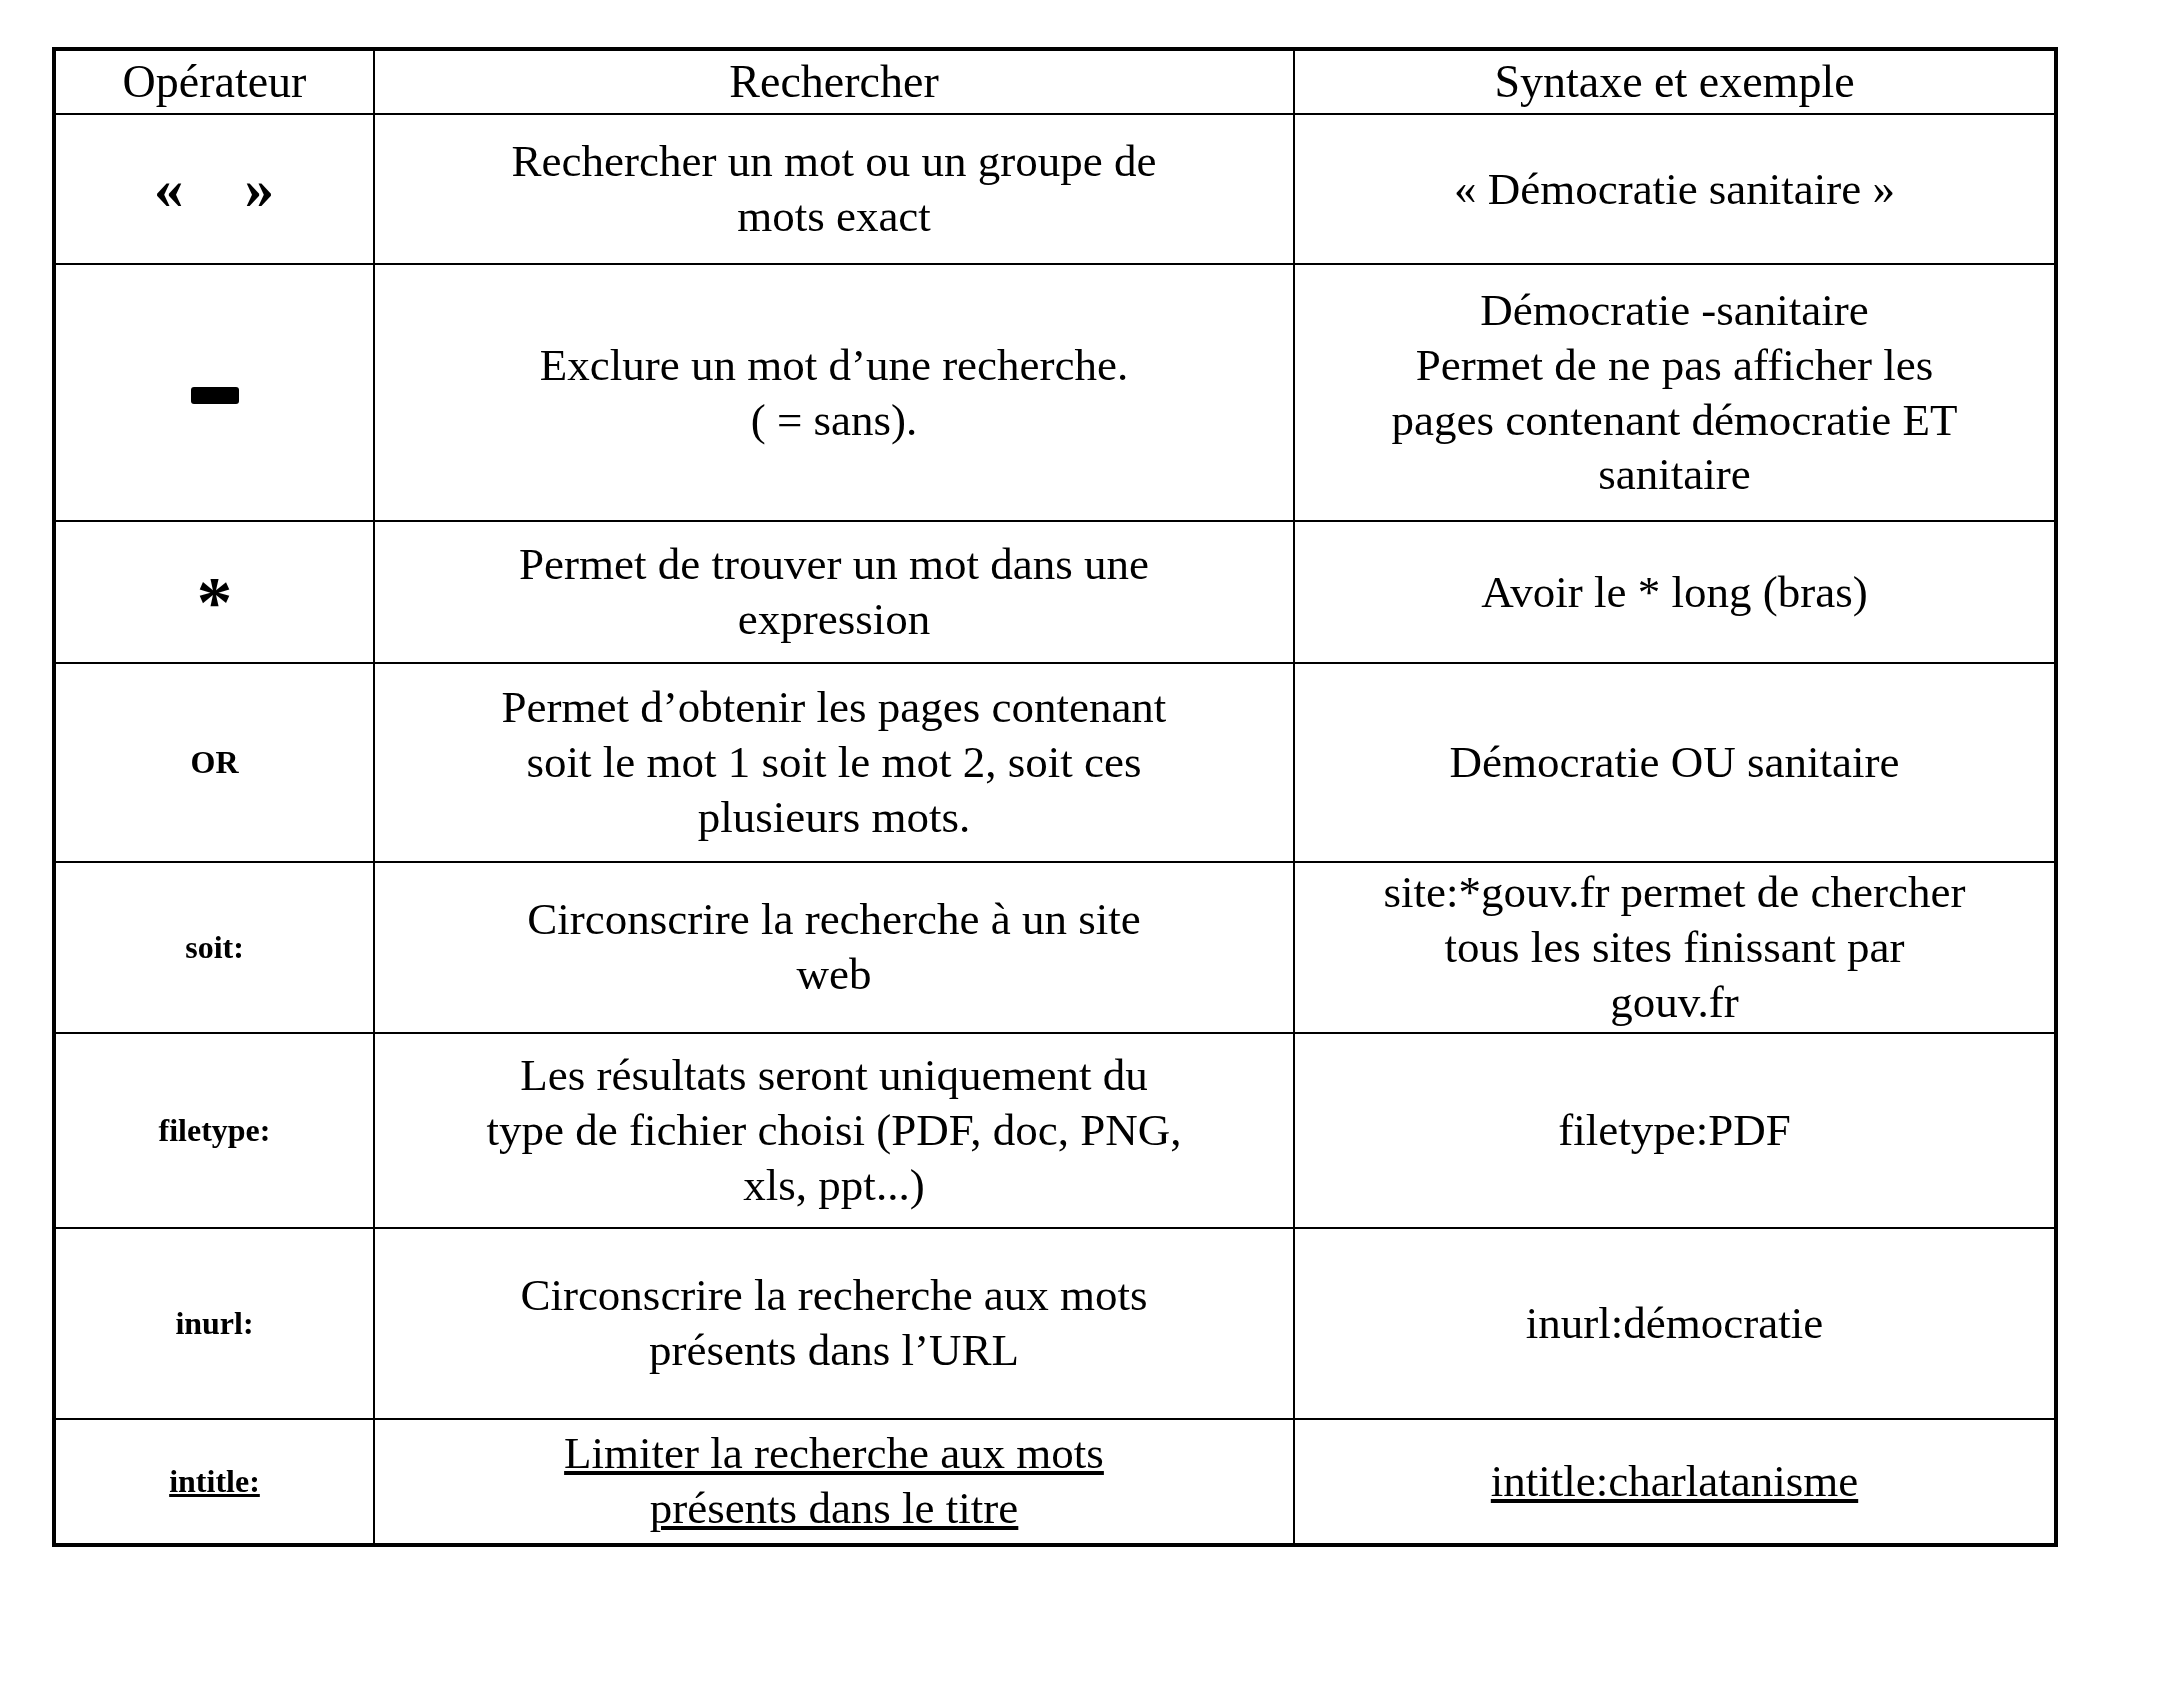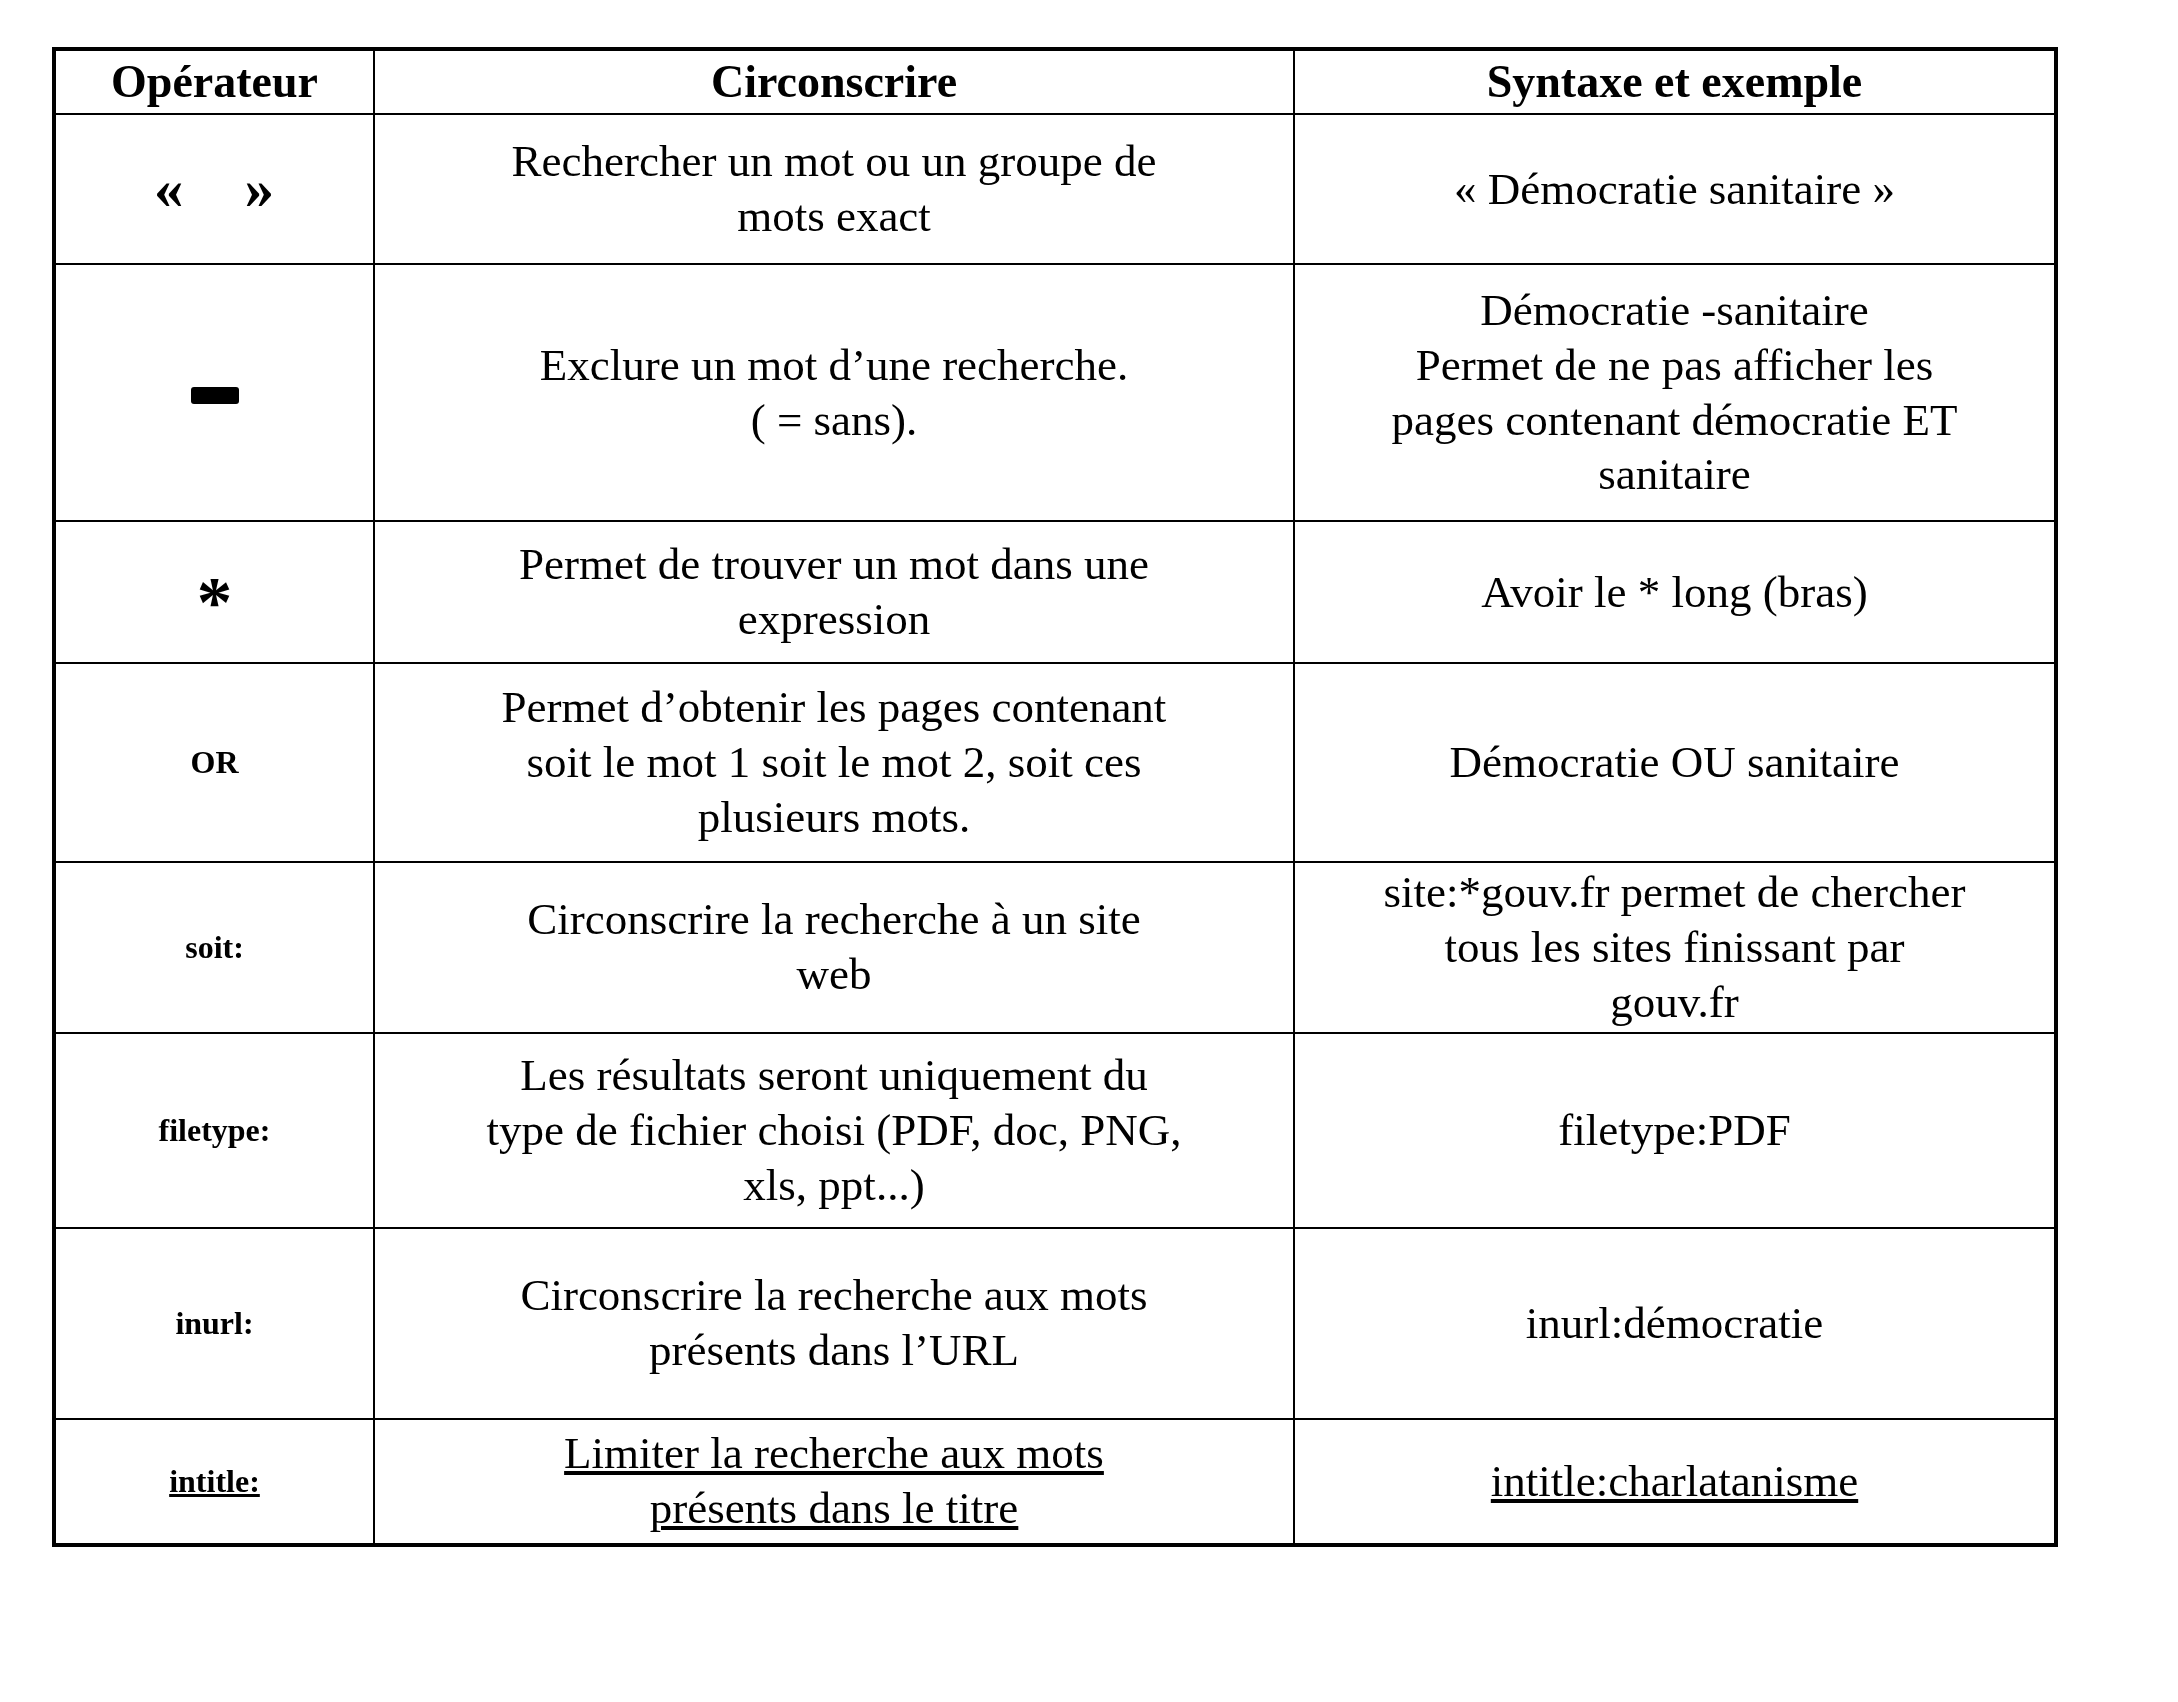--- a/index.html
+++ b/index.html
@@ -26,7 +26,7 @@
     line-height:1.22;
   }
   thead tr{height:65px;}
-  thead th{font-weight:bold;font-size:46px;}
+  thead th{font-weight:normal;font-size:46px;}
   tbody tr:nth-child(1){height:150px;}
   tbody tr:nth-child(2){height:257px;}
   tbody tr:nth-child(3){height:142px;}

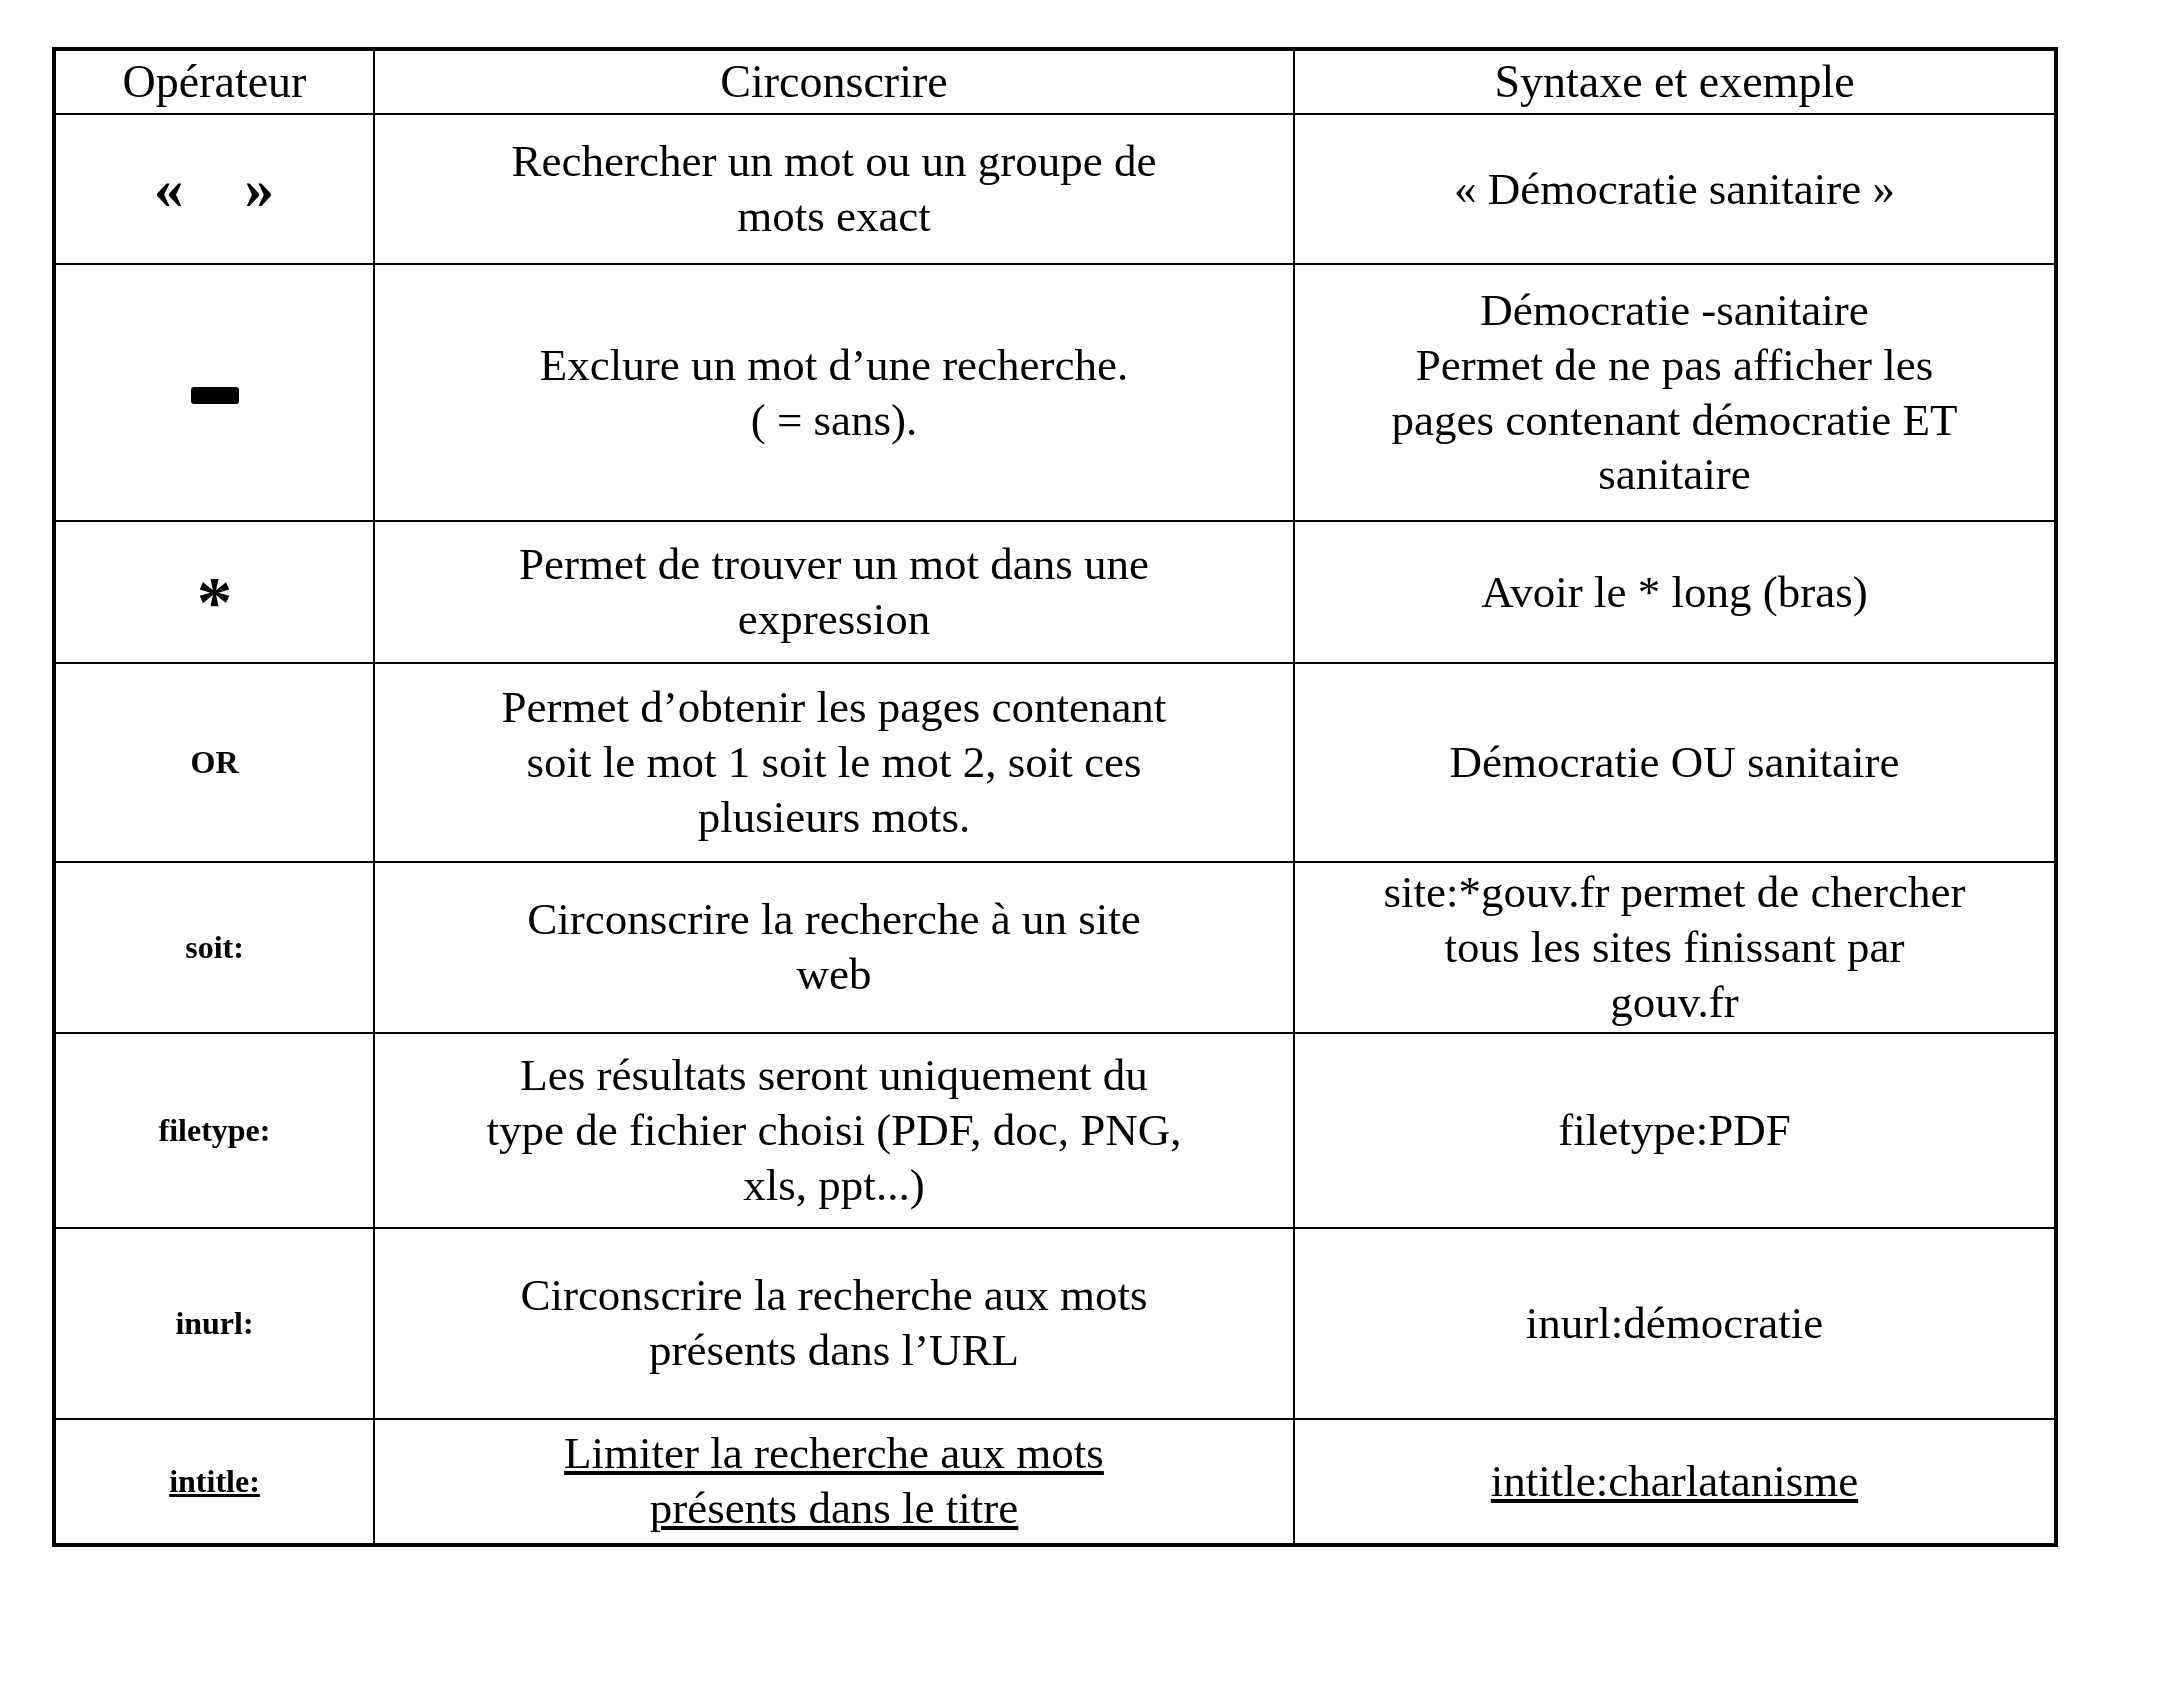--- a/index.html
+++ b/index.html
@@ -61,7 +61,7 @@
     <thead>
       <tr>
           <th>Opérateur</th>
-          <th>Circonscrire</th>
+          <th>Rechercher</th>
           <th>Syntaxe et exemple</th>
         </tr>
     </thead>

